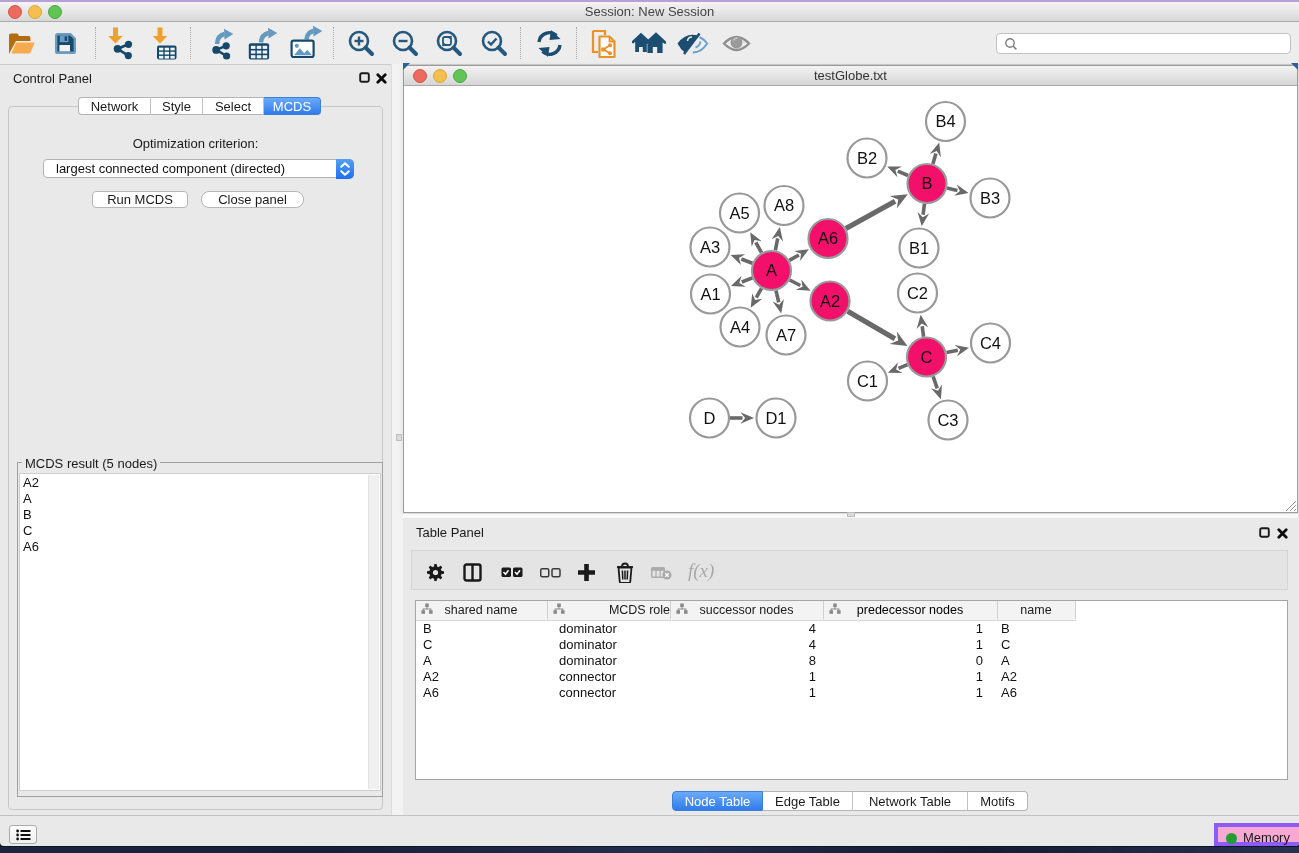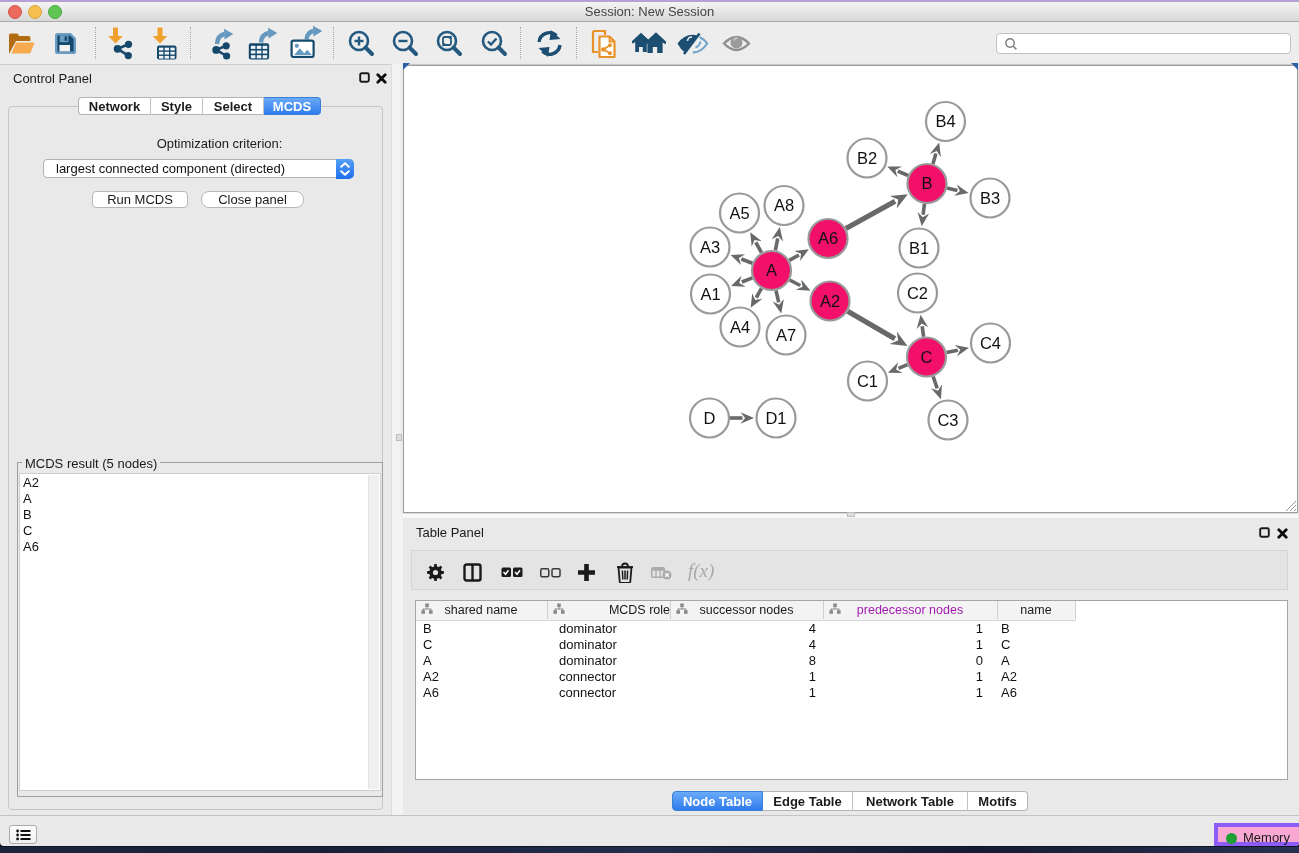--- a/index.html
+++ b/index.html
@@ -229,6 +229,12 @@
 <div class="ab" style="left:392px;top:64px;width:11px;height:751px;background:#f3f3f3;"></div>
 
 <div class="ab" style="left:403px;top:65px;width:895px;height:448px;background:#ffffff;border:1px solid #9c9c9c;box-sizing:border-box;box-shadow:0 1px 5px rgba(0,0,0,0.10);">
+  <div class="ab" style="left:0;top:0;width:893px;height:19px;background:linear-gradient(#f3f3f3,#d5d5d5);border-bottom:1px solid #a8a8a8;">
+    <div class="tl ab" style="left:9px;top:3px;background:#ed6a5e;border:0.5px solid #d5544a;"></div>
+    <div class="tl ab" style="left:29px;top:3px;background:#f5bf4f;border:0.5px solid #dba738;"></div>
+    <div class="tl ab" style="left:49px;top:3px;background:#61c555;border:0.5px solid #4aa73c;"></div>
+    <div class="ab" style="left:0;top:0;width:893px;height:19px;text-align:center;font-size:13px;line-height:20px;color:#333;">testGlobe.txt</div>
+  </div>
   <div class="ab" style="left:0;top:19px;width:893px;height:427px;overflow:hidden;">
 <svg width="893" height="428" viewBox="0 0 893 428" style="position:absolute;left:0;top:0;">
 <line x1="348.4" y1="192.9" x2="337.8" y2="197" stroke="#696969" stroke-width="3.6"></line>

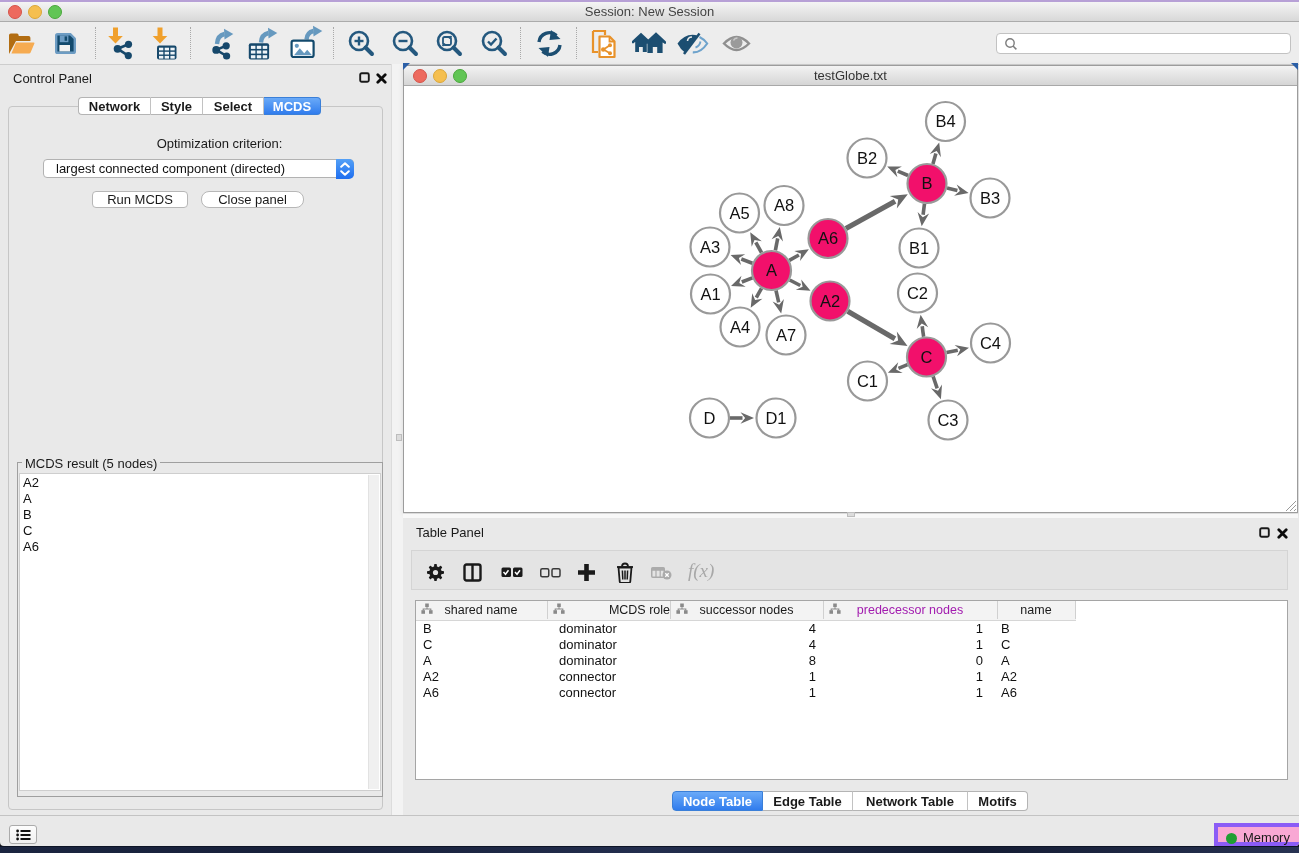--- a/index.html
+++ b/index.html
@@ -7,7 +7,7 @@
 .tl{width:12px;height:12px;border-radius:50%;}
 svg{display:block;}
 .seg{position:absolute;display:flex;height:18px;font-size:13px;line-height:18px;text-align:center;color:#1a1a1a;}
-.seg>div{background:#ffffff;border-top:1px solid #b4b4b4;border-bottom:1px solid #b4b4b4;border-right:1px solid #c2c2c2;box-sizing:border-box;font-weight:bold;}
+.seg>div{background:#ffffff;border-top:1px solid #b4b4b4;border-bottom:1px solid #b4b4b4;border-right:1px solid #c2c2c2;box-sizing:border-box;}
 .seg>div:first-child{border-left:1px solid #b4b4b4;border-radius:4px 0 0 4px;}
 .seg>div:last-child{border-radius:0 4px 4px 0;border-right:1px solid #b4b4b4;}
 .seg>div.sel{background:linear-gradient(#6aaaf8,#307ced);color:#fff;border-color:#3a7fd8;}

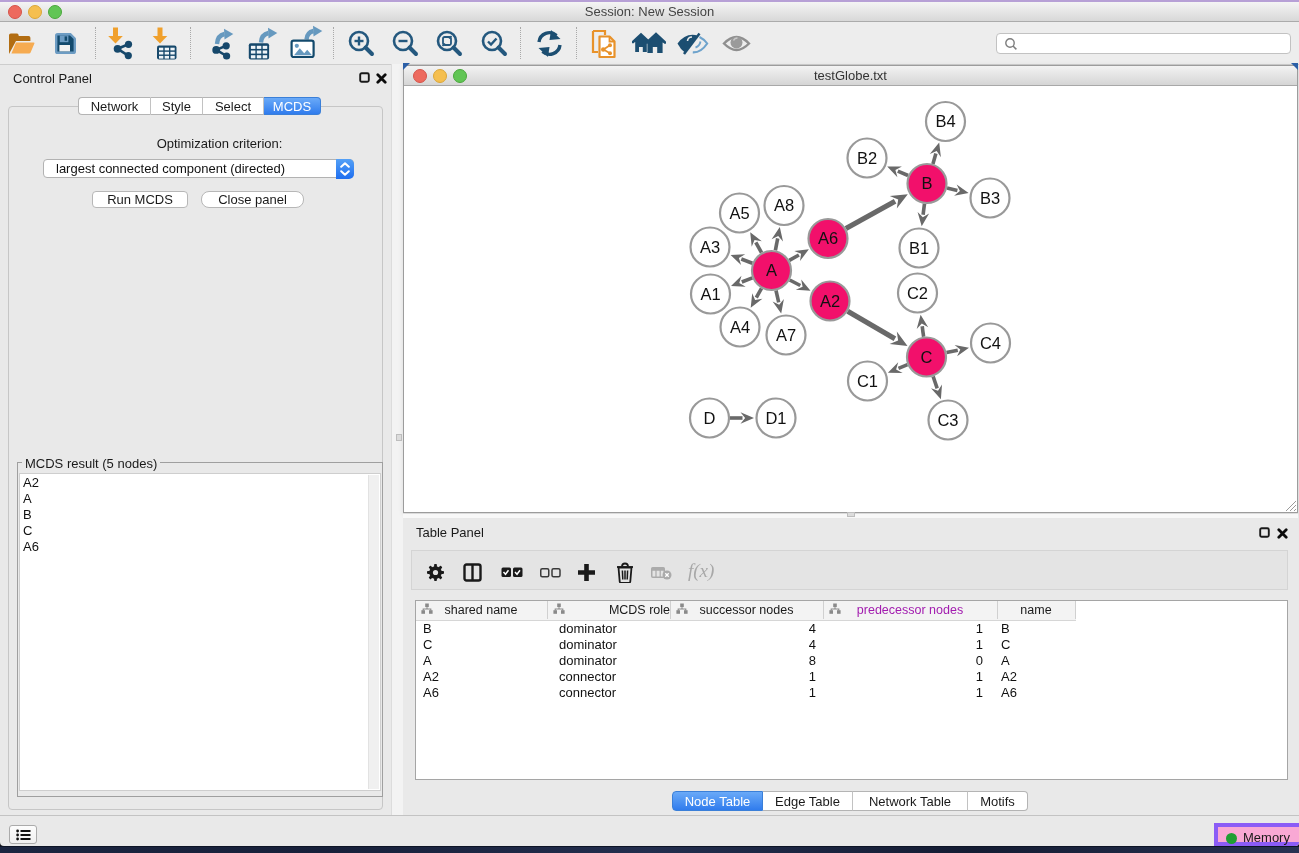--- a/index.html
+++ b/index.html
@@ -203,7 +203,7 @@
   <div style="width:57px;" class="sel">MCDS</div>
 </div>
 
-<div class="ab" style="left:8px;top:136px;width:375px;text-align:center;font-size:13px;color:#1a1a1a;margin-left:24px;">Optimization criterion:</div>
+<div class="ab" style="left:8px;top:136px;width:375px;text-align:center;font-size:13px;color:#1a1a1a;">Optimization criterion:</div>
 
 <div class="ab" style="left:43px;top:159px;width:311px;height:19px;background:#ffffff;border:1px solid #b2b2b2;border-radius:4px;box-sizing:border-box;">
   <div class="ab" style="left:12px;top:0px;font-size:13px;line-height:18px;color:#111;">largest connected component (directed)</div>

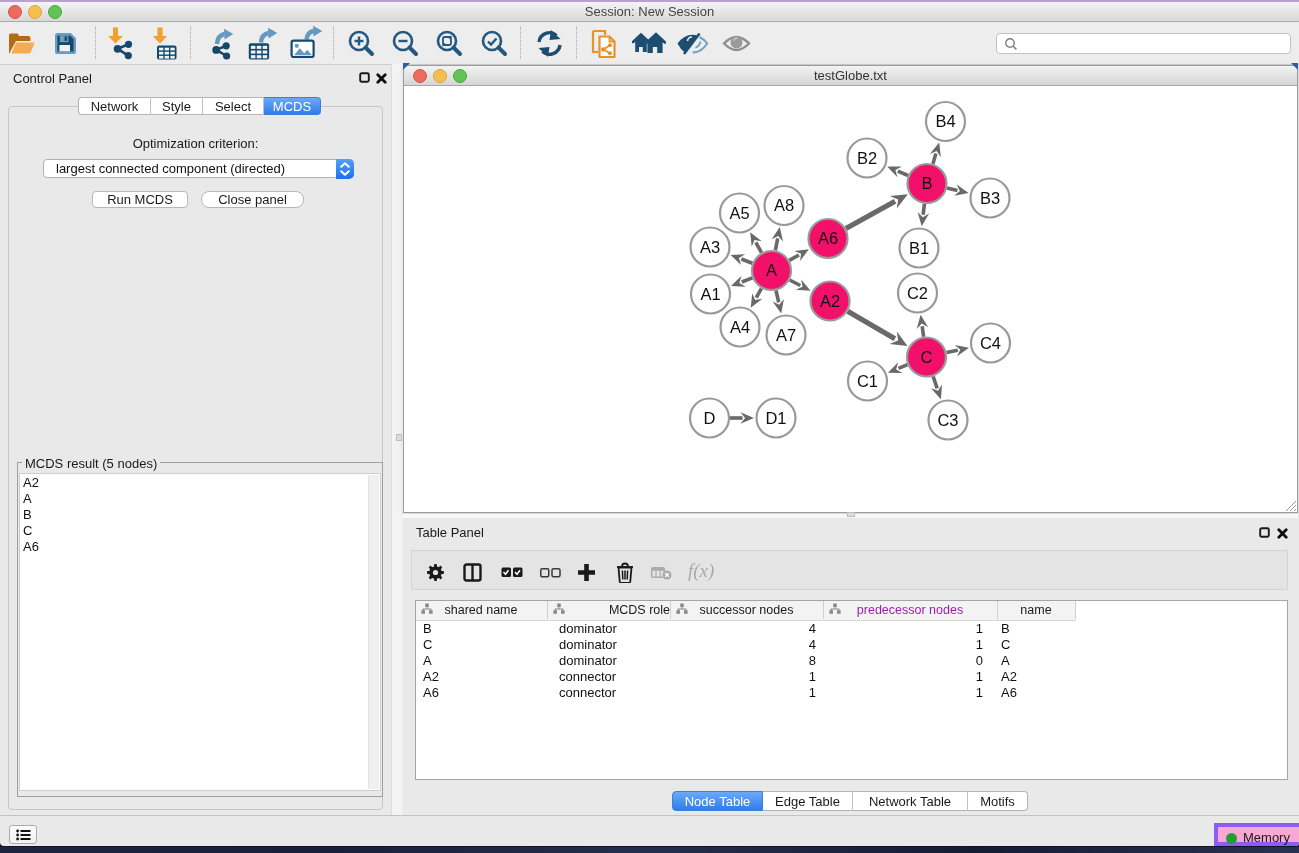--- a/index.html
+++ b/index.html
@@ -437,7 +437,7 @@
       <path d="M6 4.3 V6 M2.2 7.4 V6 H9.8 V7.4" fill="none" stroke="#8a8a8a" stroke-width="1.1"></path>
     </svg>
 <div class="ab" style="left:997px;top:601px;width:1px;height:18px;background:#d0d0d0;"></div>
-<div class="ab" style="left:823px;top:603px;width:174px;text-align:center;font-size:12.5px;color:#a21caf;">predecessor nodes</div>
+<div class="ab" style="left:823px;top:603px;width:174px;text-align:center;font-size:12.5px;color:#000000;">predecessor nodes</div>
 <svg class="ab" style="left:829px;top:603px;" width="12" height="12" viewBox="0 0 12 12">
       <g fill="#8a8a8a">
         <rect x="4.2" y="0.5" width="3.6" height="3.6"></rect>

